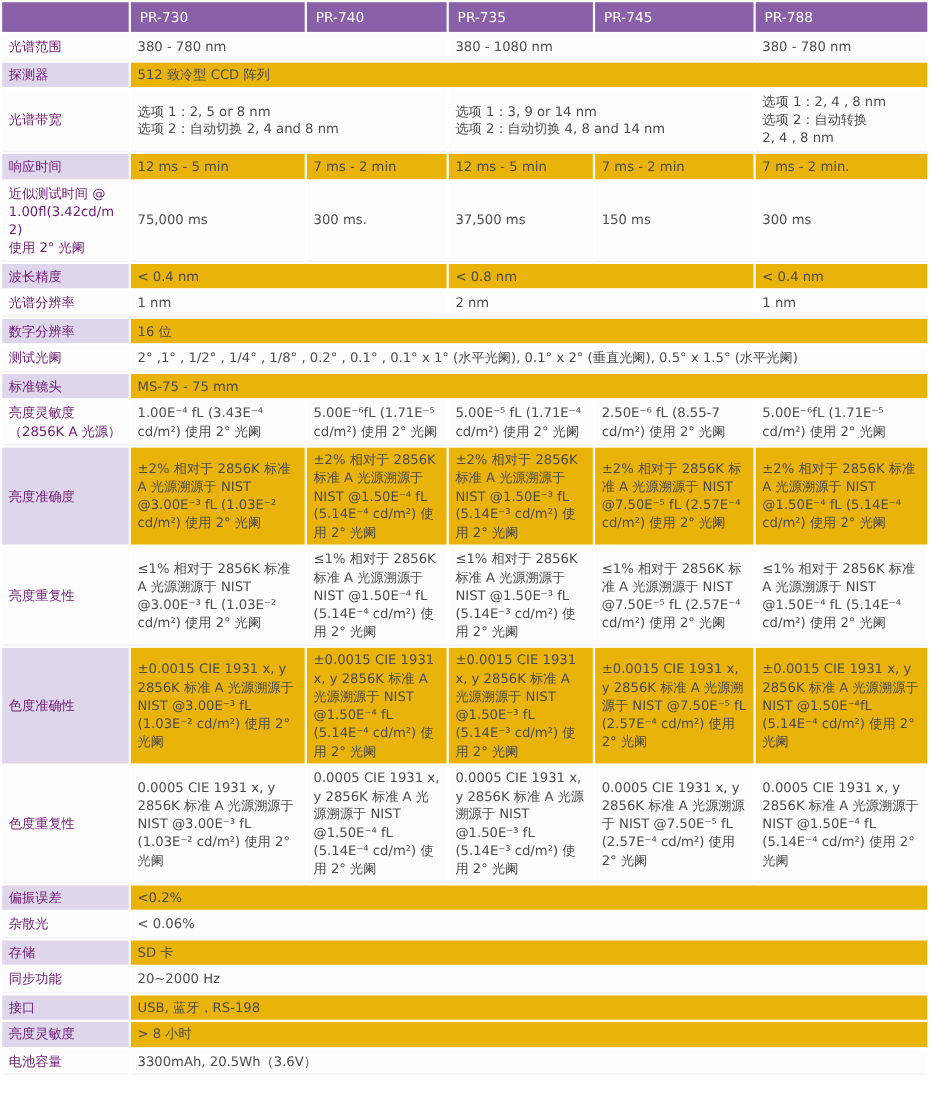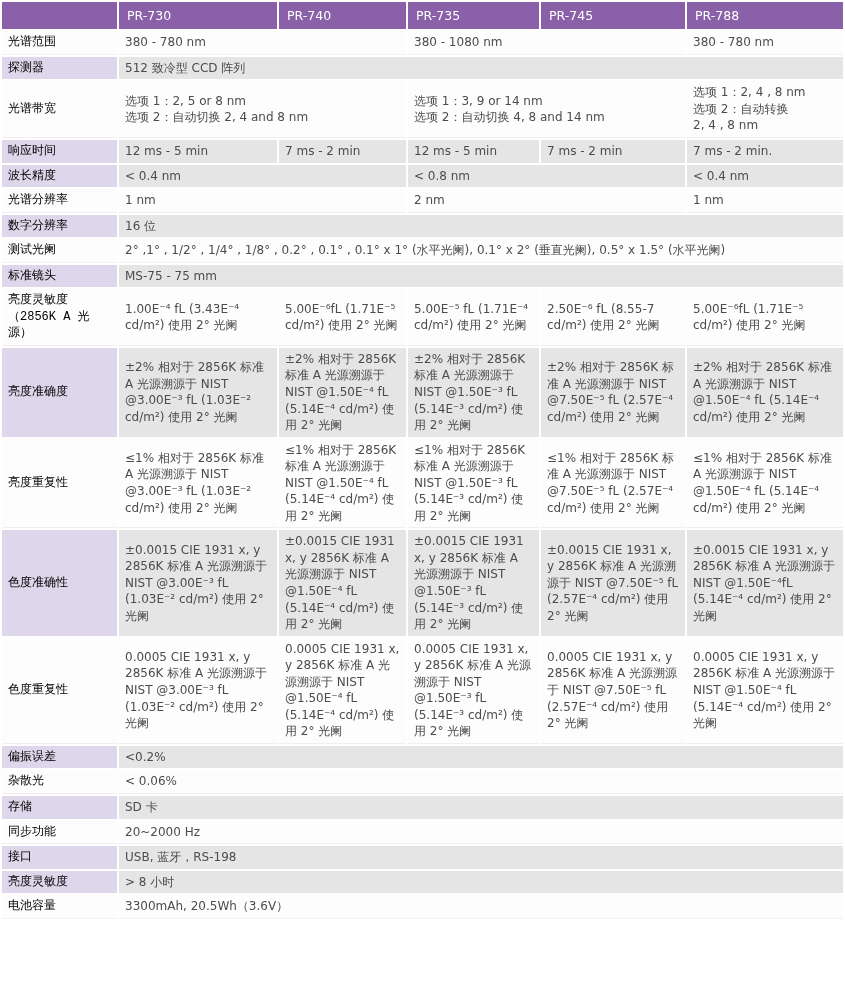--- a/index.html
+++ b/index.html
@@ -12,7 +12,7 @@
   tr.lav td.lbl{background:#ded6ea;margin-left:31px;}
   tr.white td{background:#fdfdfe;border-bottom:1px solid #f0eef4;}
   tr.white td.lbl{background:#fdfdfe;}
-  td.lbl{color:#000000;font-family:Liberation Mono, monospace;}
+  td.lbl{color:#701a75;}
   td.val{color:#4c4c4c;margin-left:44px;}
 </style>
 </head>

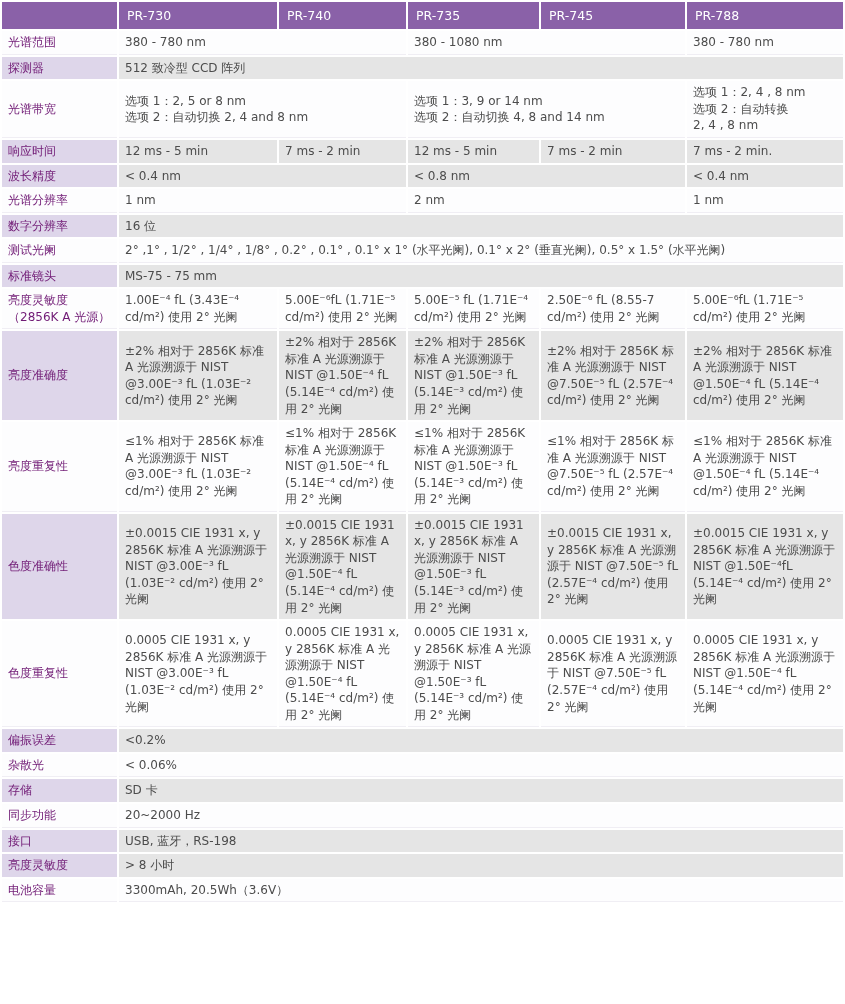--- a/index.html
+++ b/index.html
@@ -8,7 +8,7 @@
   td{vertical-align:middle;font-size:12px;line-height:1.38;padding:3px 6px;word-wrap:break-word;white-space:pre-line;}
   tr.head td{background:#8a61a8;color:#ffffff;font-size:12.5px;padding:5px 8px;white-space:nowrap;}
   tr.head td.corner{background:#8a61a8;}
-  tr.lav td{background:#e5e5e5;}
+  tr.lav td{background:#eab308;}
   tr.lav td.lbl{background:#ded6ea;margin-left:31px;}
   tr.white td{background:#fdfdfe;border-bottom:1px solid #f0eef4;}
   tr.white td.lbl{background:#fdfdfe;}

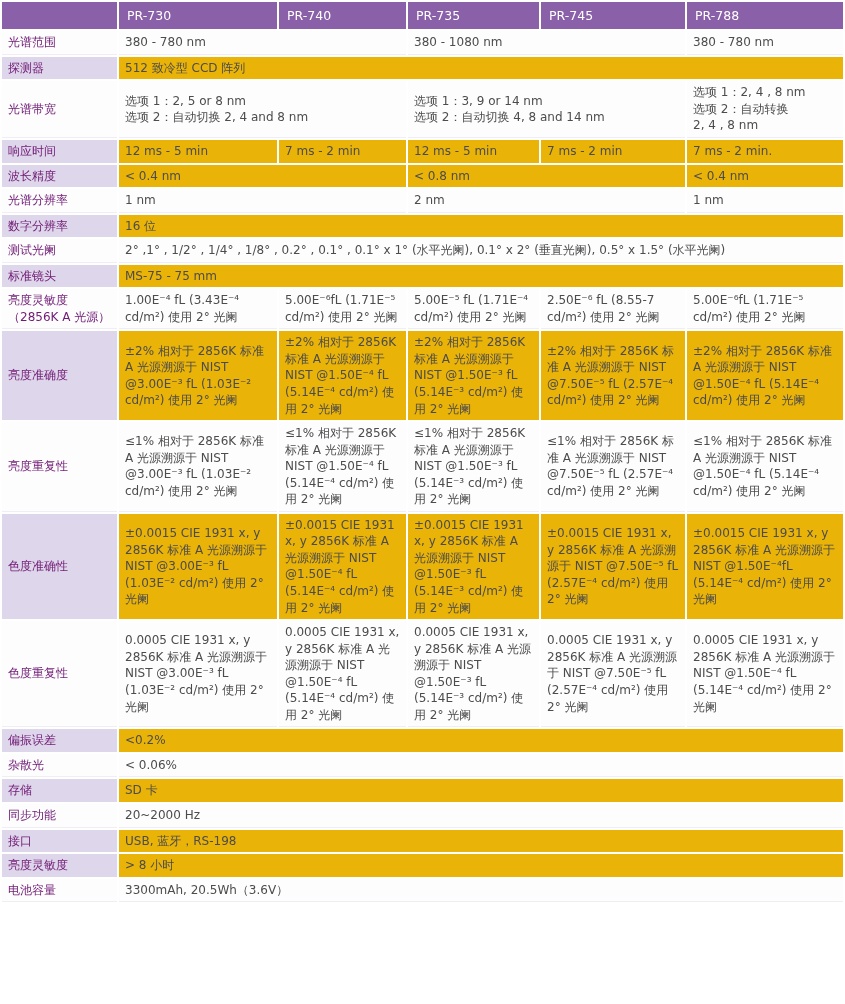--- a/index.html
+++ b/index.html
@@ -65,6 +65,16 @@
         <td class="val">12 ms - 5 min</td>
         <td class="val">7 ms - 2 min</td>
         <td class="val">7 ms - 2 min.</td>
+      </tr>
+      <tr class="white">
+        <td class="lbl">近似测试时间 @
+1.00fl(3.42cd/m2)
+使用 2° 光阑</td>
+        <td class="val">75,000 ms</td>
+        <td class="val">300 ms.</td>
+        <td class="val">37,500 ms</td>
+        <td class="val">150 ms</td>
+        <td class="val">300 ms</td>
       </tr>
       <tr class="lav">
         <td class="lbl">波长精度</td>

